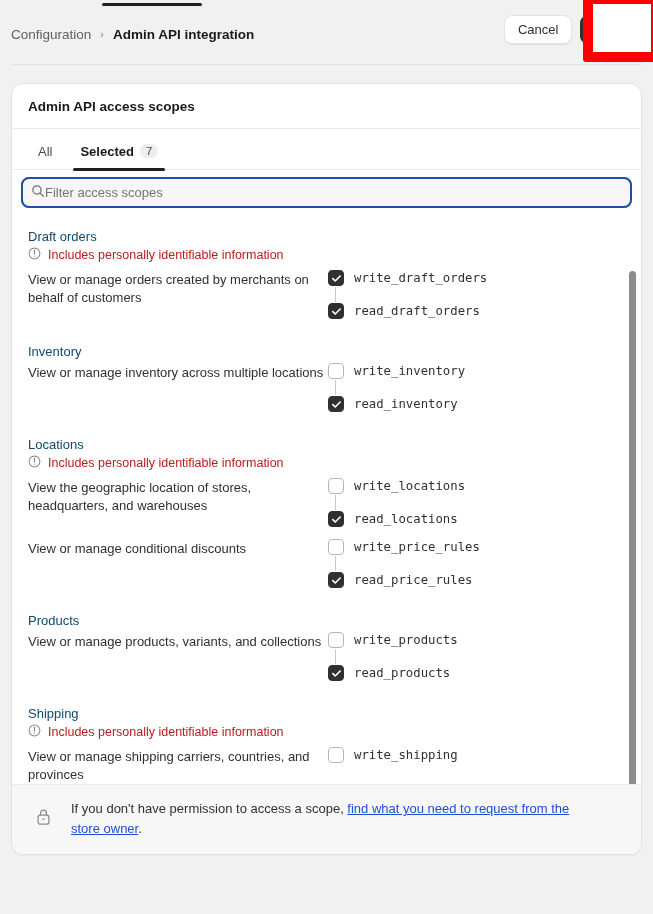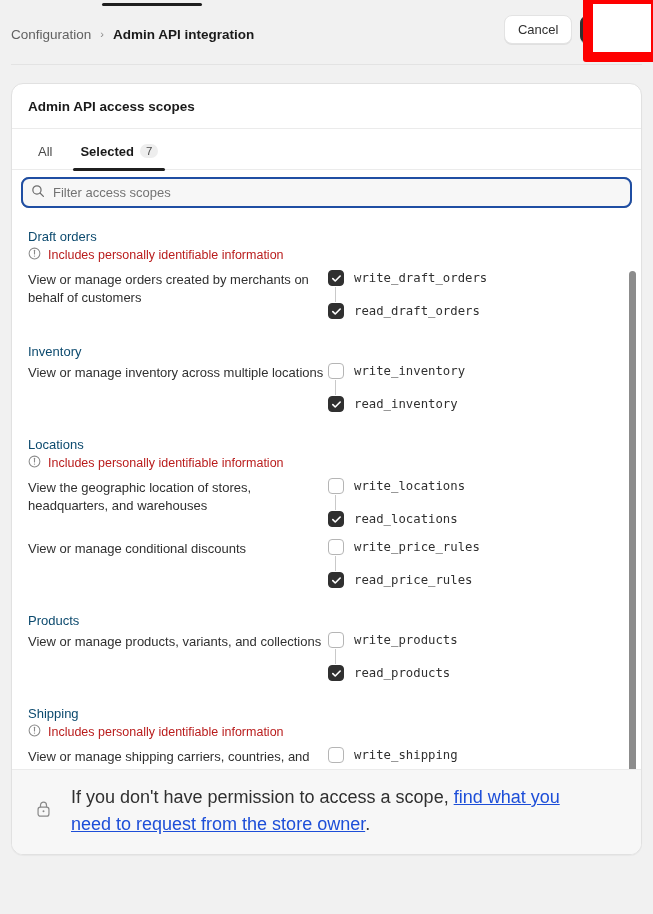--- a/index.html
+++ b/index.html
@@ -91,7 +91,7 @@
   
   .search-wrap { padding: 7px 9px 7px 9px; }
   .search-field {
-    display: flex; align-items: center; gap: 8px;
+    display: flex; align-items: center; 
     background: #f7f7f7; border: 1px solid #8a8a8a; border-radius: 8px;
     height: 31px; padding: 0 9px;
     outline: 2px solid #1f4ea3; outline-offset: -2px;

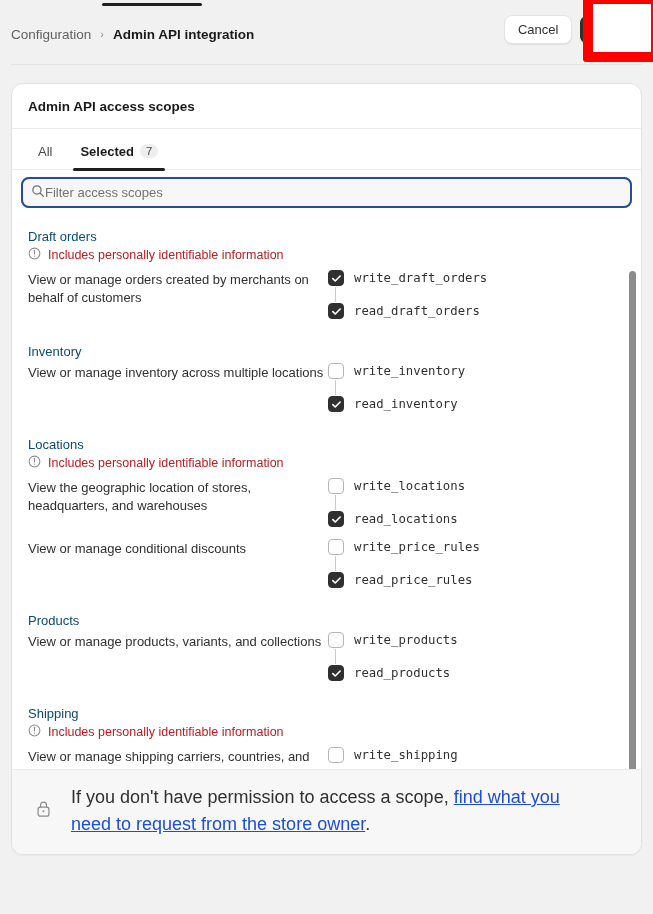--- a/index.html
+++ b/index.html
@@ -164,7 +164,7 @@
   }
   .footer-icon { flex: none; padding-left: 8px; padding-right: 8px; }
   .footer-text {
-    font-size: 18px; color: #303030; line-height: 1.5; max-width: 520px;
+    font-size: 13px; color: #303030; line-height: 1.5; max-width: 520px;
   }
   .footer-text a { color: #1d4ed8; text-decoration: underline; }
 </style>

